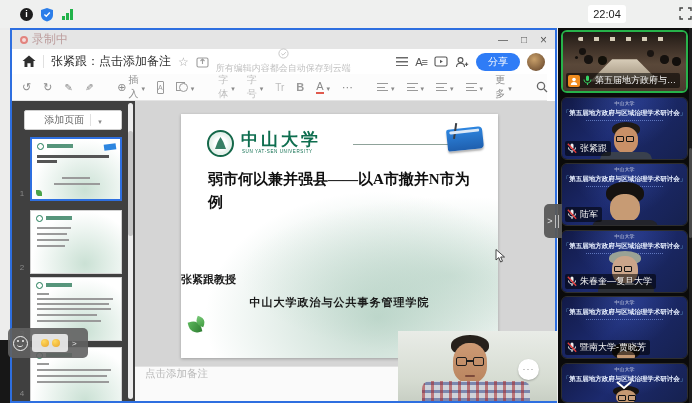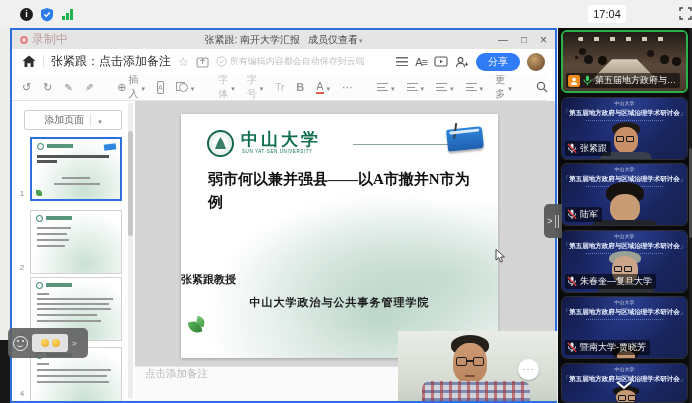--- a/index.html
+++ b/index.html
@@ -188,7 +188,7 @@
         <i style="height:7px"></i>
         <i style="height:11px"></i>
       </span>
-    <span class="abs timebox">17:04</span>
+    <span class="abs timebox">22:04</span>
     <span class="abs" style="left:679px;top:7px;">
       <svg width="13" height="13" viewBox="0 0 13 13" fill="none" stroke="#444" stroke-width="1.4">
           <path d="M1 4 V1 H4 M9 1 H12 V4 M12 9 V12 H9 M4 12 H1 V9"></path>

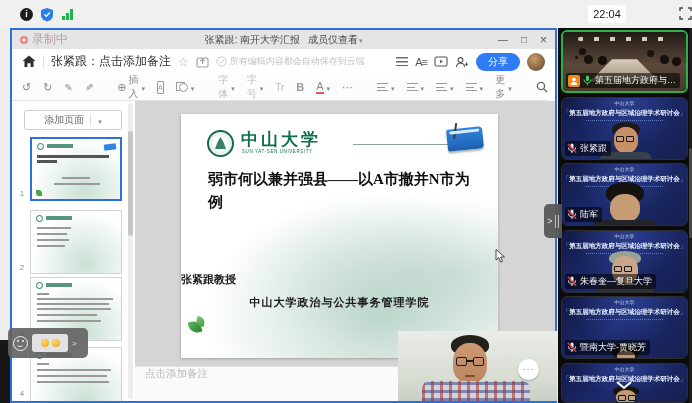--- a/index.html
+++ b/index.html
@@ -203,13 +203,6 @@
         <span class="recdot"></span>
         <span class="reclbl">录制中</span>
       </span>
-      <span class="wtitle">
-        <span>张紧跟: 南开大学汇报</span>
-        <span style="display:flex;align-items:center;">
-          <span>成员仅查看</span>
-            <span class="caret"></span>
-        </span>
-      </span>
       <span class="wctl">
         <span>—</span>
         <span>□</span>

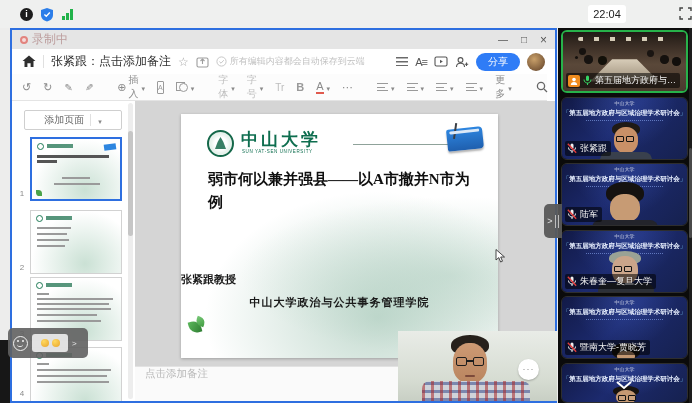--- a/index.html
+++ b/index.html
@@ -35,7 +35,7 @@
   .doctitle{font-size:12px;color:#2f2f2f;}
   .g-star{font-size:12px;color:#a9a9a9;line-height:1;}
   .g-star::after{content:"☆";}
-  .autosave{font-size:9px;color:#c2c2c2;display:flex;align-items:center;gap:3px;}
+  .autosave{font-size:9px;color:#c2c2c2;display:flex;align-items:center;gap:3px;flex-direction:column;}
   .spacer{flex:1;}
   .a-eq{font-size:11px;color:#555;}
   .a-eq::after{content:"A\2261";letter-spacing:-1px;}

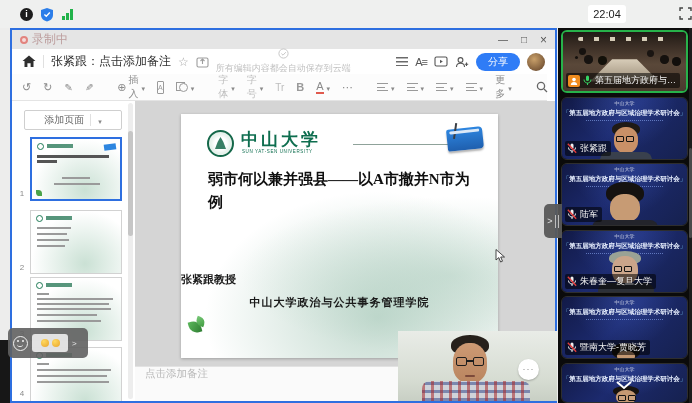--- a/index.html
+++ b/index.html
@@ -69,7 +69,7 @@
   .g-up::after{content:"^";font-size:10px;color:#777;}
   
   #content{left:0;top:71px;right:0;bottom:0;background:#d5d5d5;overflow:hidden;}
-  #thumbpanel{left:0;top:0;width:123px;bottom:0;background:#ffffff;border-right:1px solid #dcdcdc;}
+  #thumbpanel{left:0;top:0;width:123px;bottom:0;background:#404040;border-right:1px solid #dcdcdc;}
   .addpage{left:12px;top:9px;width:98px;height:20px;background:#fff;border:1px solid #cfcfcf;border-radius:2px;display:flex;align-items:center;justify-content:center;gap:6px;font-size:10px;color:#666;box-sizing:border-box;}
   .thumb{left:18px;width:92px;height:64px;background:#fff;border:1px solid #d2d2d2;box-sizing:border-box;overflow:hidden;}
   .thumb.sel{border:2px solid #2e6fe0;}

